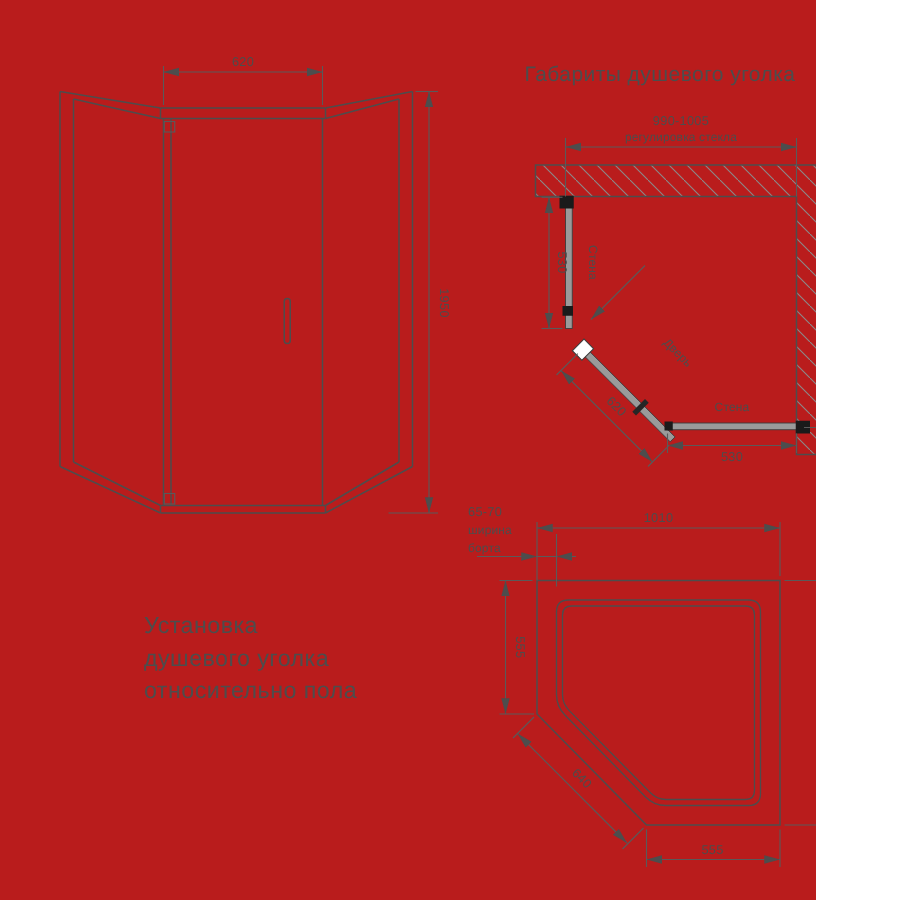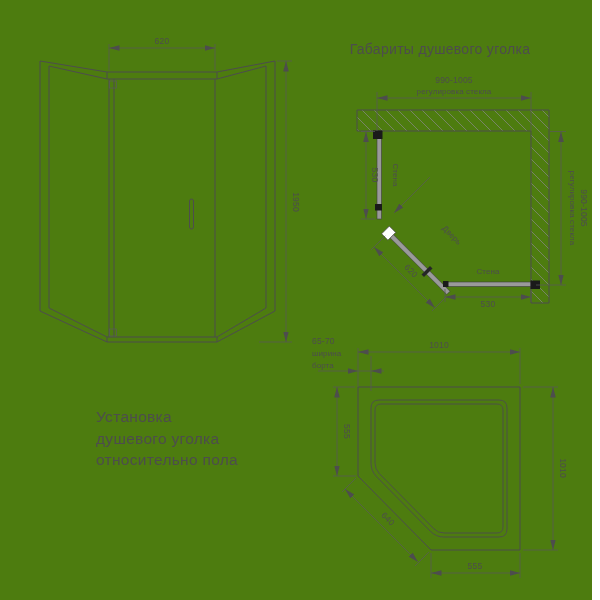--- a/index.html
+++ b/index.html
@@ -3,7 +3,7 @@
 <meta charset="utf-8">
 <style>
   html,body{margin:0;padding:0;background:#fff;}
-  #canvas{position:relative;width:592px;height:600px;background:#4d7c0f;overflow:hidden;}
+  #canvas{position:relative;width:544px;height:600px;background:#b91c1c;overflow:hidden;}
   svg{display:block;}
   .ln{stroke:#4d4d4d;stroke-width:1;fill:none;stroke-linecap:butt;}
   .thin{stroke:#5a5a5a;stroke-width:.75;fill:none;}

